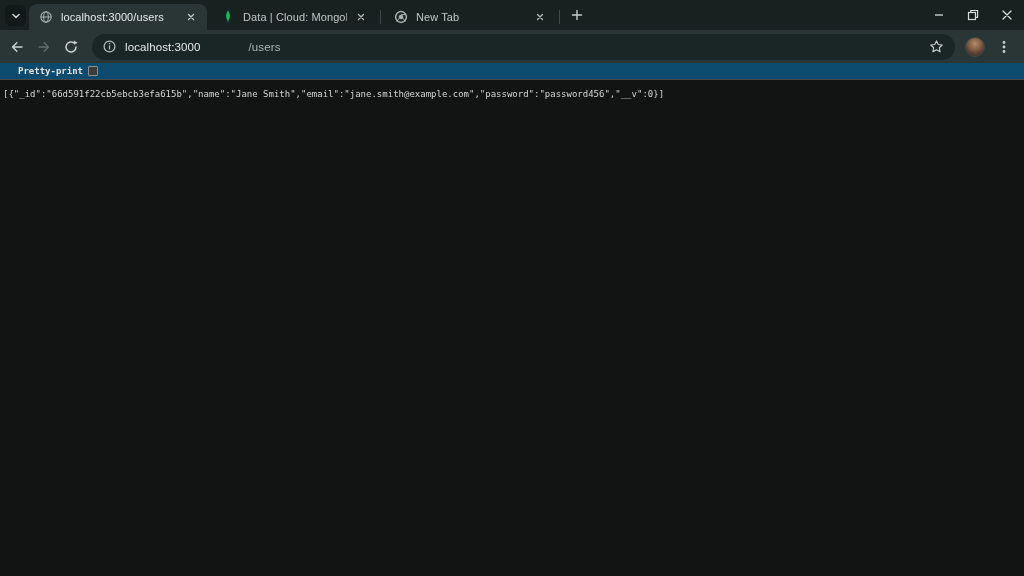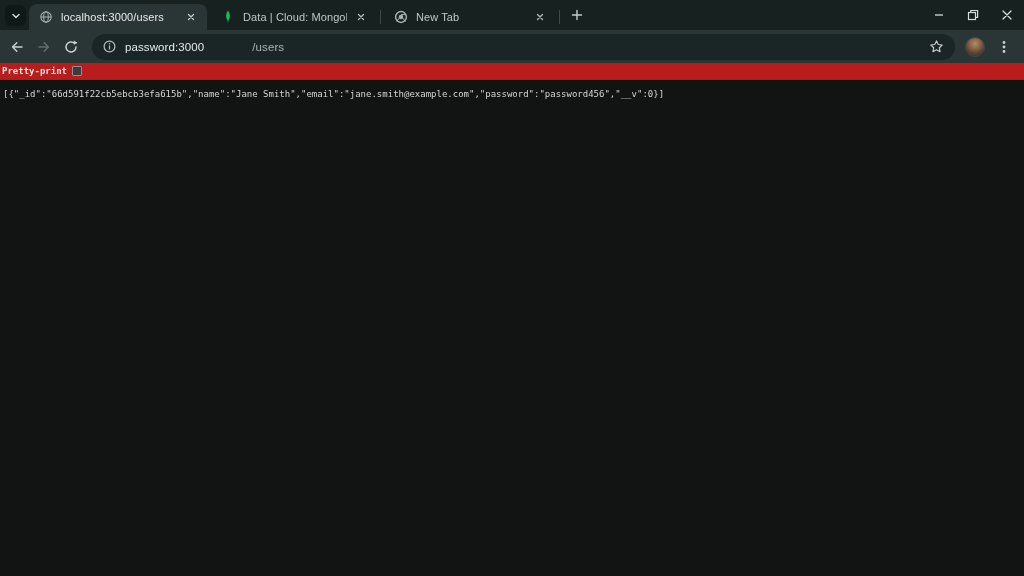--- a/index.html
+++ b/index.html
@@ -315,7 +315,7 @@
         <circle cx="6.5" cy="3.7" r="0.8" fill="#b9c2c1"></circle>
       </svg>
     </span>
-    <span class="url-text"><span class="url-host">password:3000</span><span class="url-path">/users</span></span>
+    <span class="url-text"><span class="url-host">localhost:3000</span><span class="url-path">/users</span></span>
     <span class="spacer"></span>
     <span class="star-btn">
       <svg width="15" height="15" viewBox="0 0 16 16">

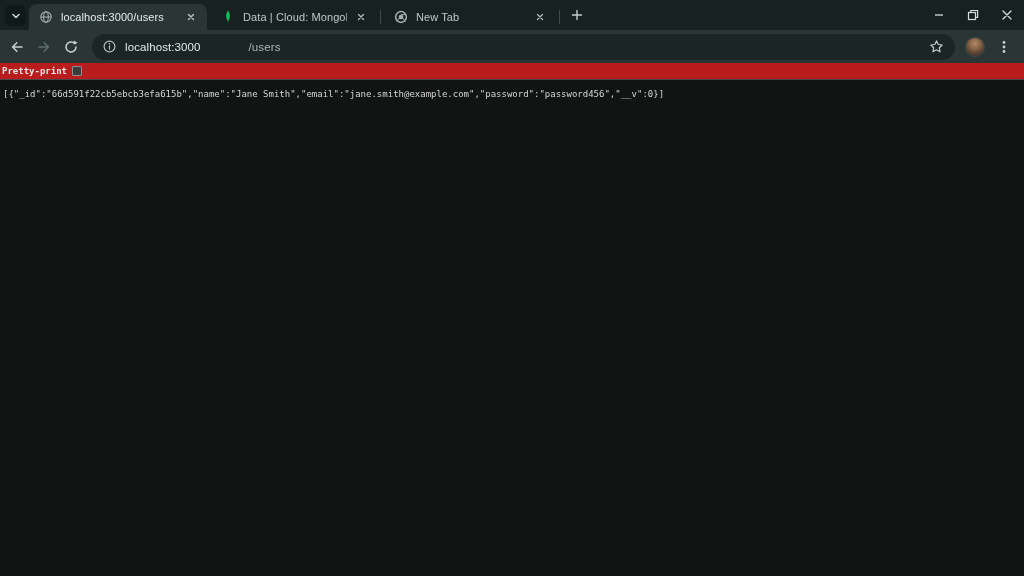--- a/index.html
+++ b/index.html
@@ -155,11 +155,11 @@
   }
   .pretty-bar {
     height: 17px;
-    background: #b91c1c;
+    background: #0c4a6e;
     border-bottom: 1px solid #474747;
     display: flex;
     align-items: center;
-    padding-left: 2px;
+    padding-left: 18px;
     font-family: "DejaVu Sans Mono", monospace;
     font-size: 9px;
     font-weight: bold;

